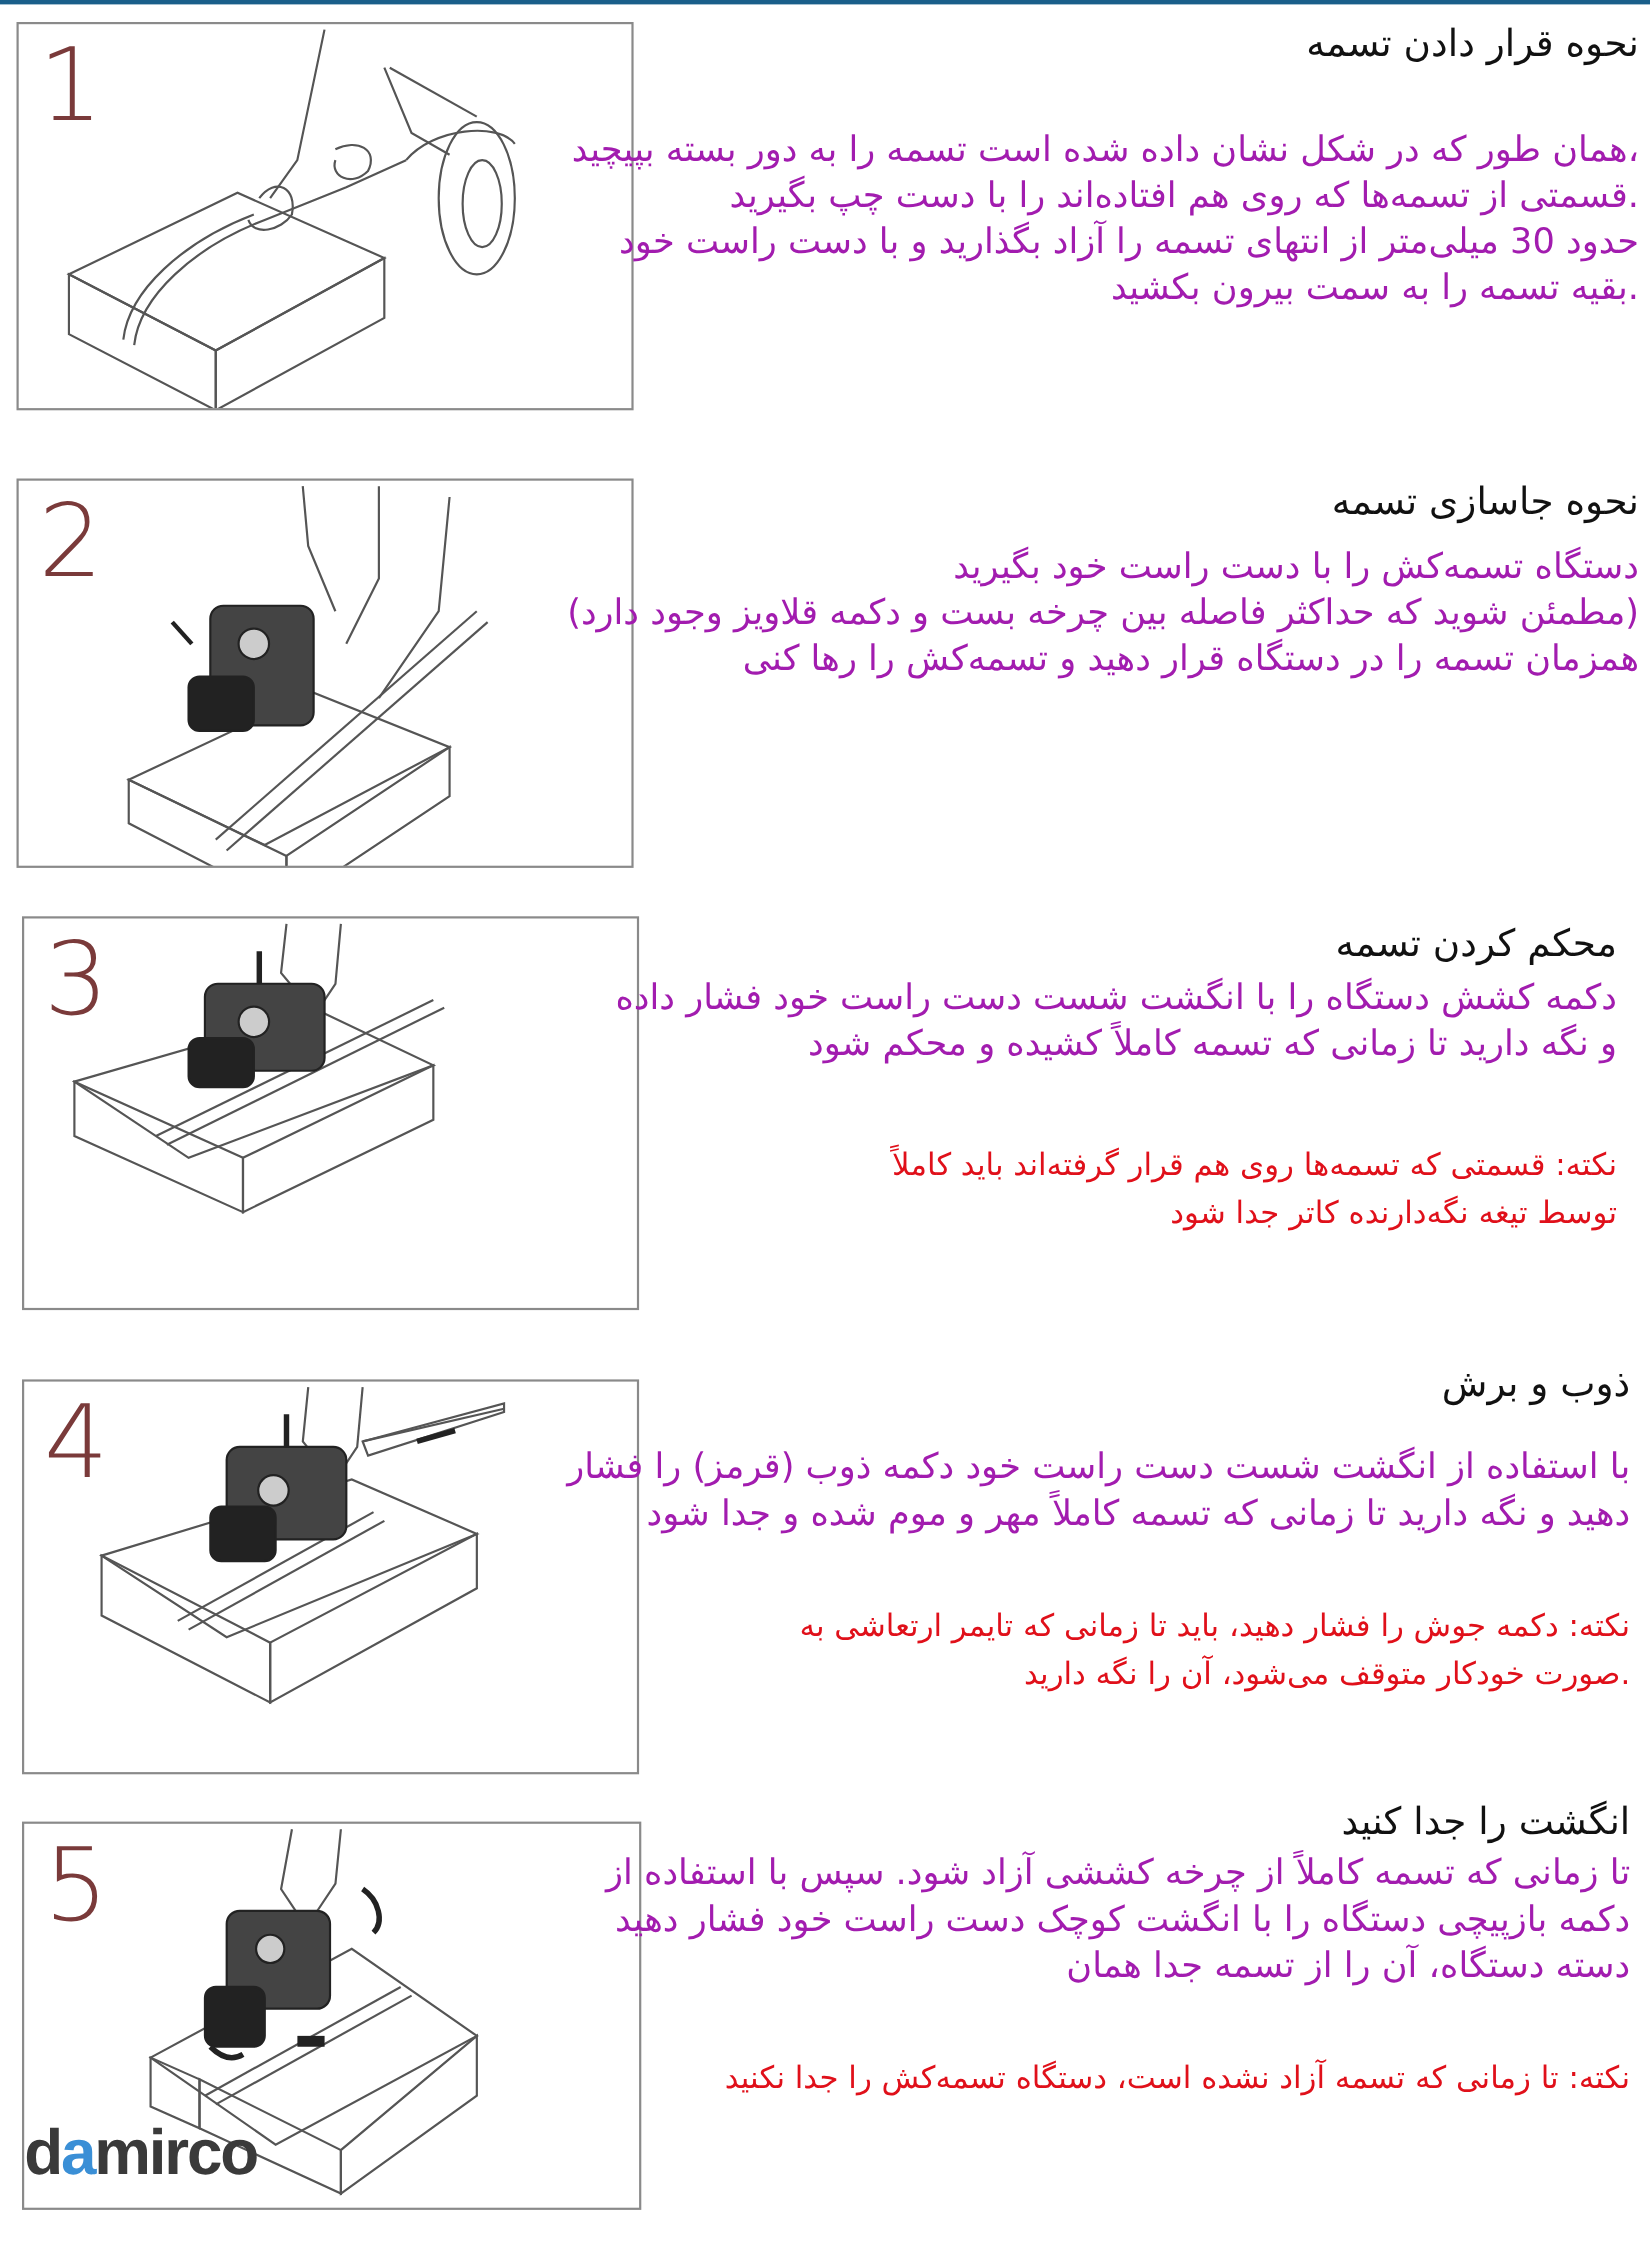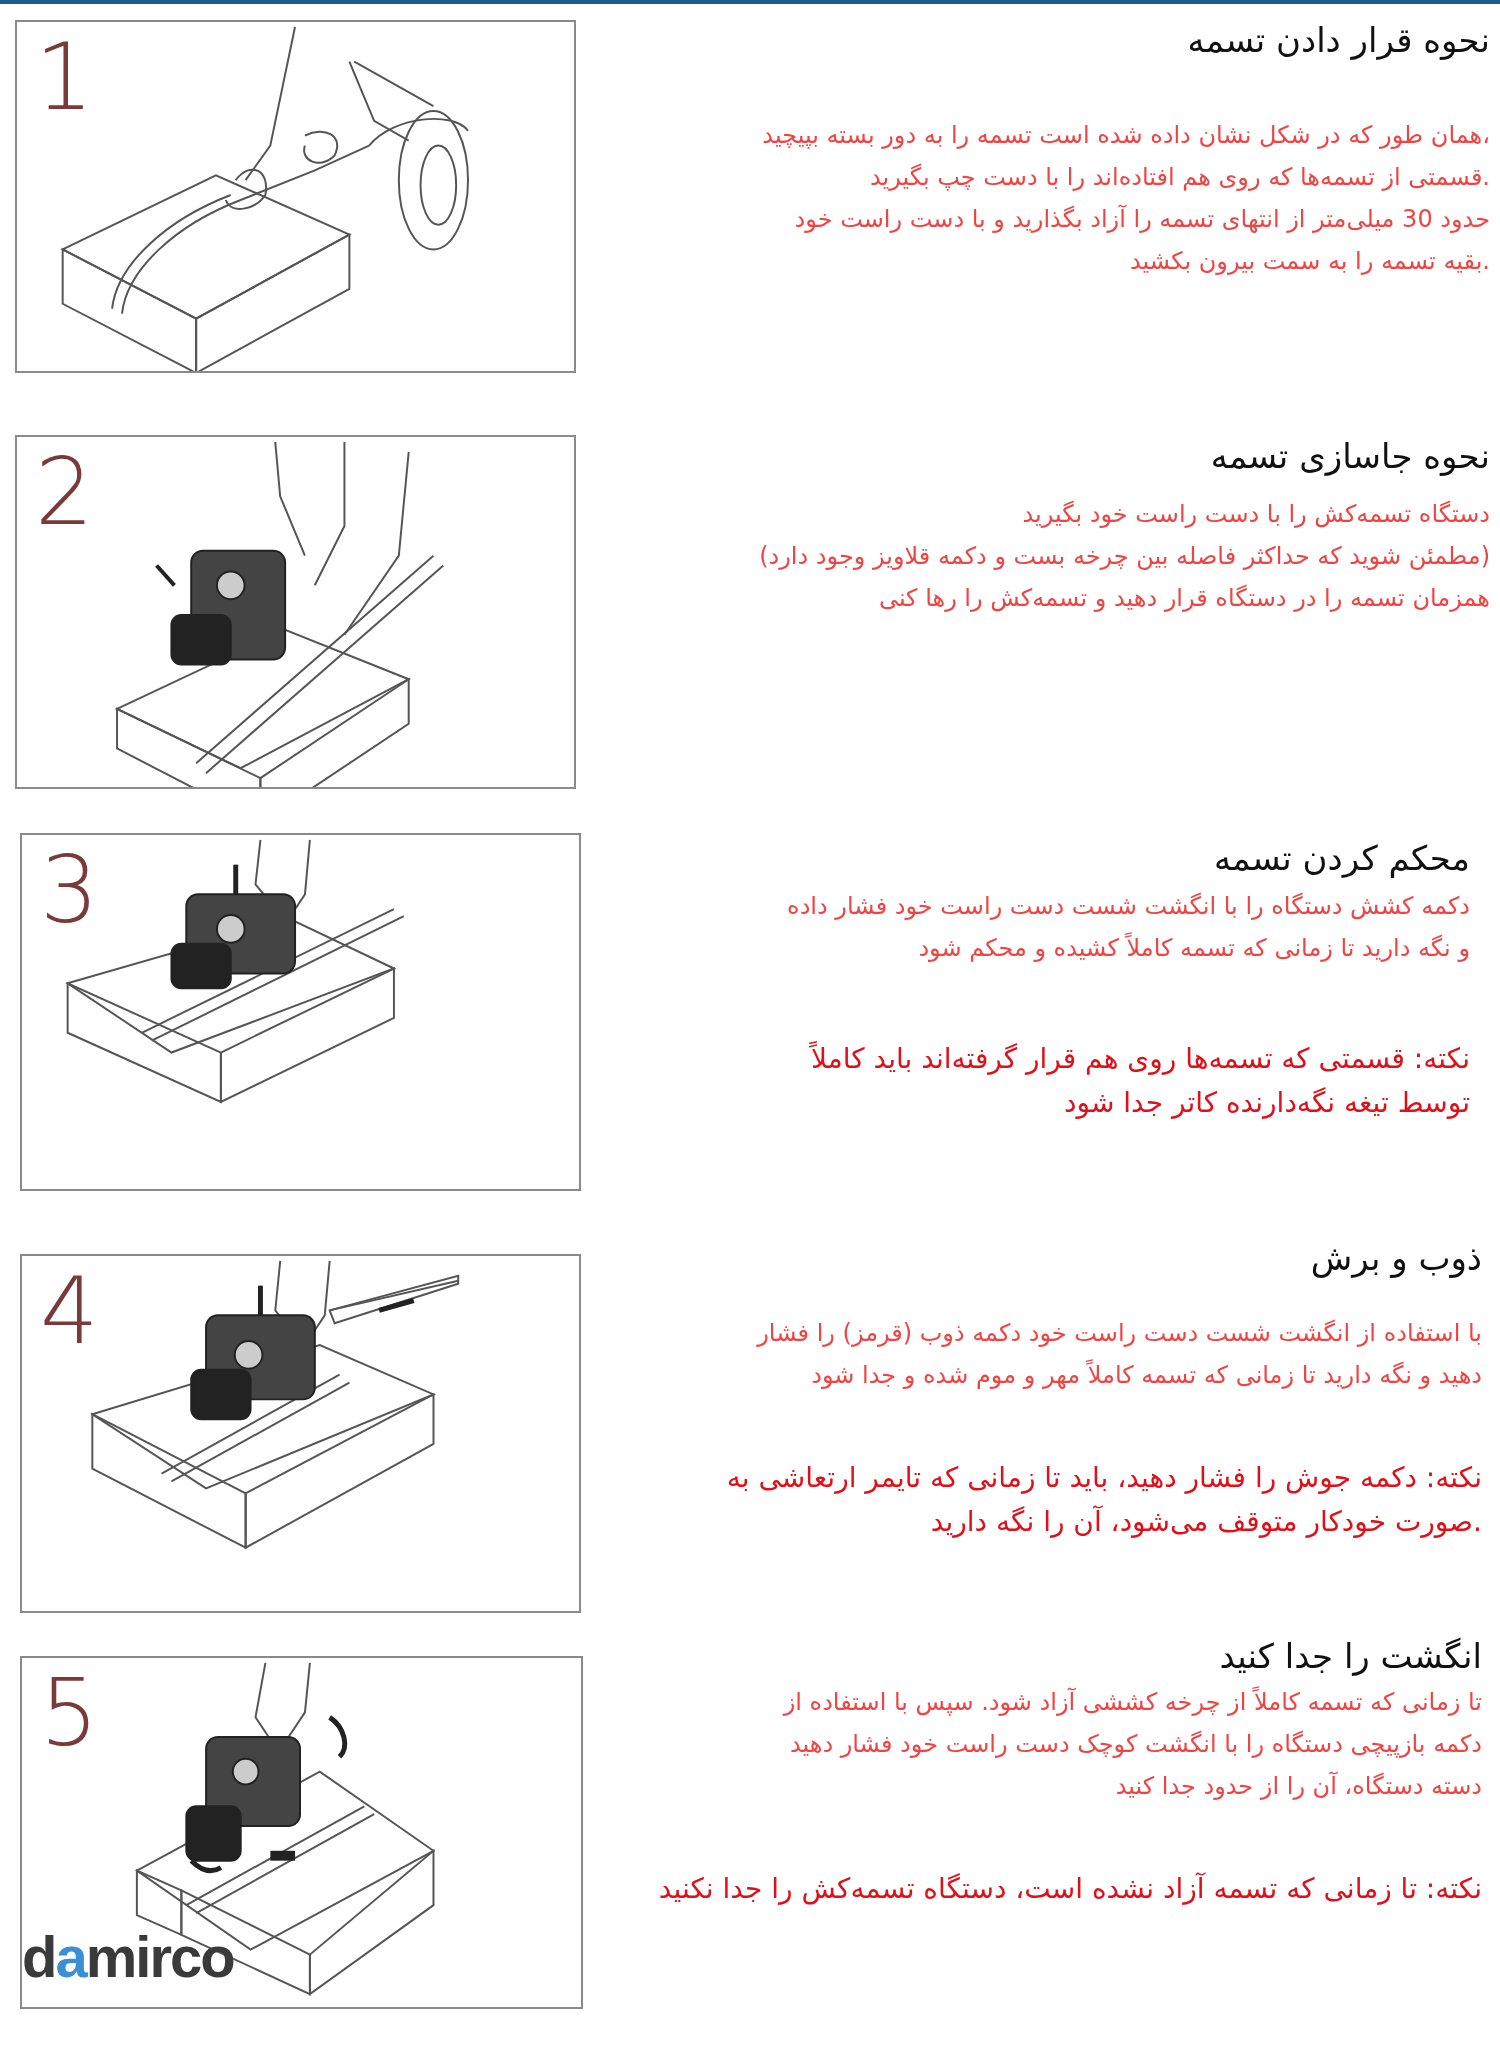--- a/index.html
+++ b/index.html
@@ -13,7 +13,7 @@
   .textcol { position:absolute; right:10px; direction:rtl; text-align:right; }
   .title { font-family:"DejaVu Sans", sans-serif; font-size:34px; color:#111; line-height:1.1;
            white-space:nowrap; }
-  .body-line { font-family:"DejaVu Sans", sans-serif; font-size:24px; color:#ef4444; line-height:42px;
+  .body-line { font-family:"DejaVu Sans", sans-serif; font-size:32px; color:#a21caf; line-height:42px;
                white-space:nowrap; }
   .note-line { font-family:"DejaVu Sans", sans-serif; font-size:28px; color:#e0101a; line-height:44px;
                white-space:nowrap; }

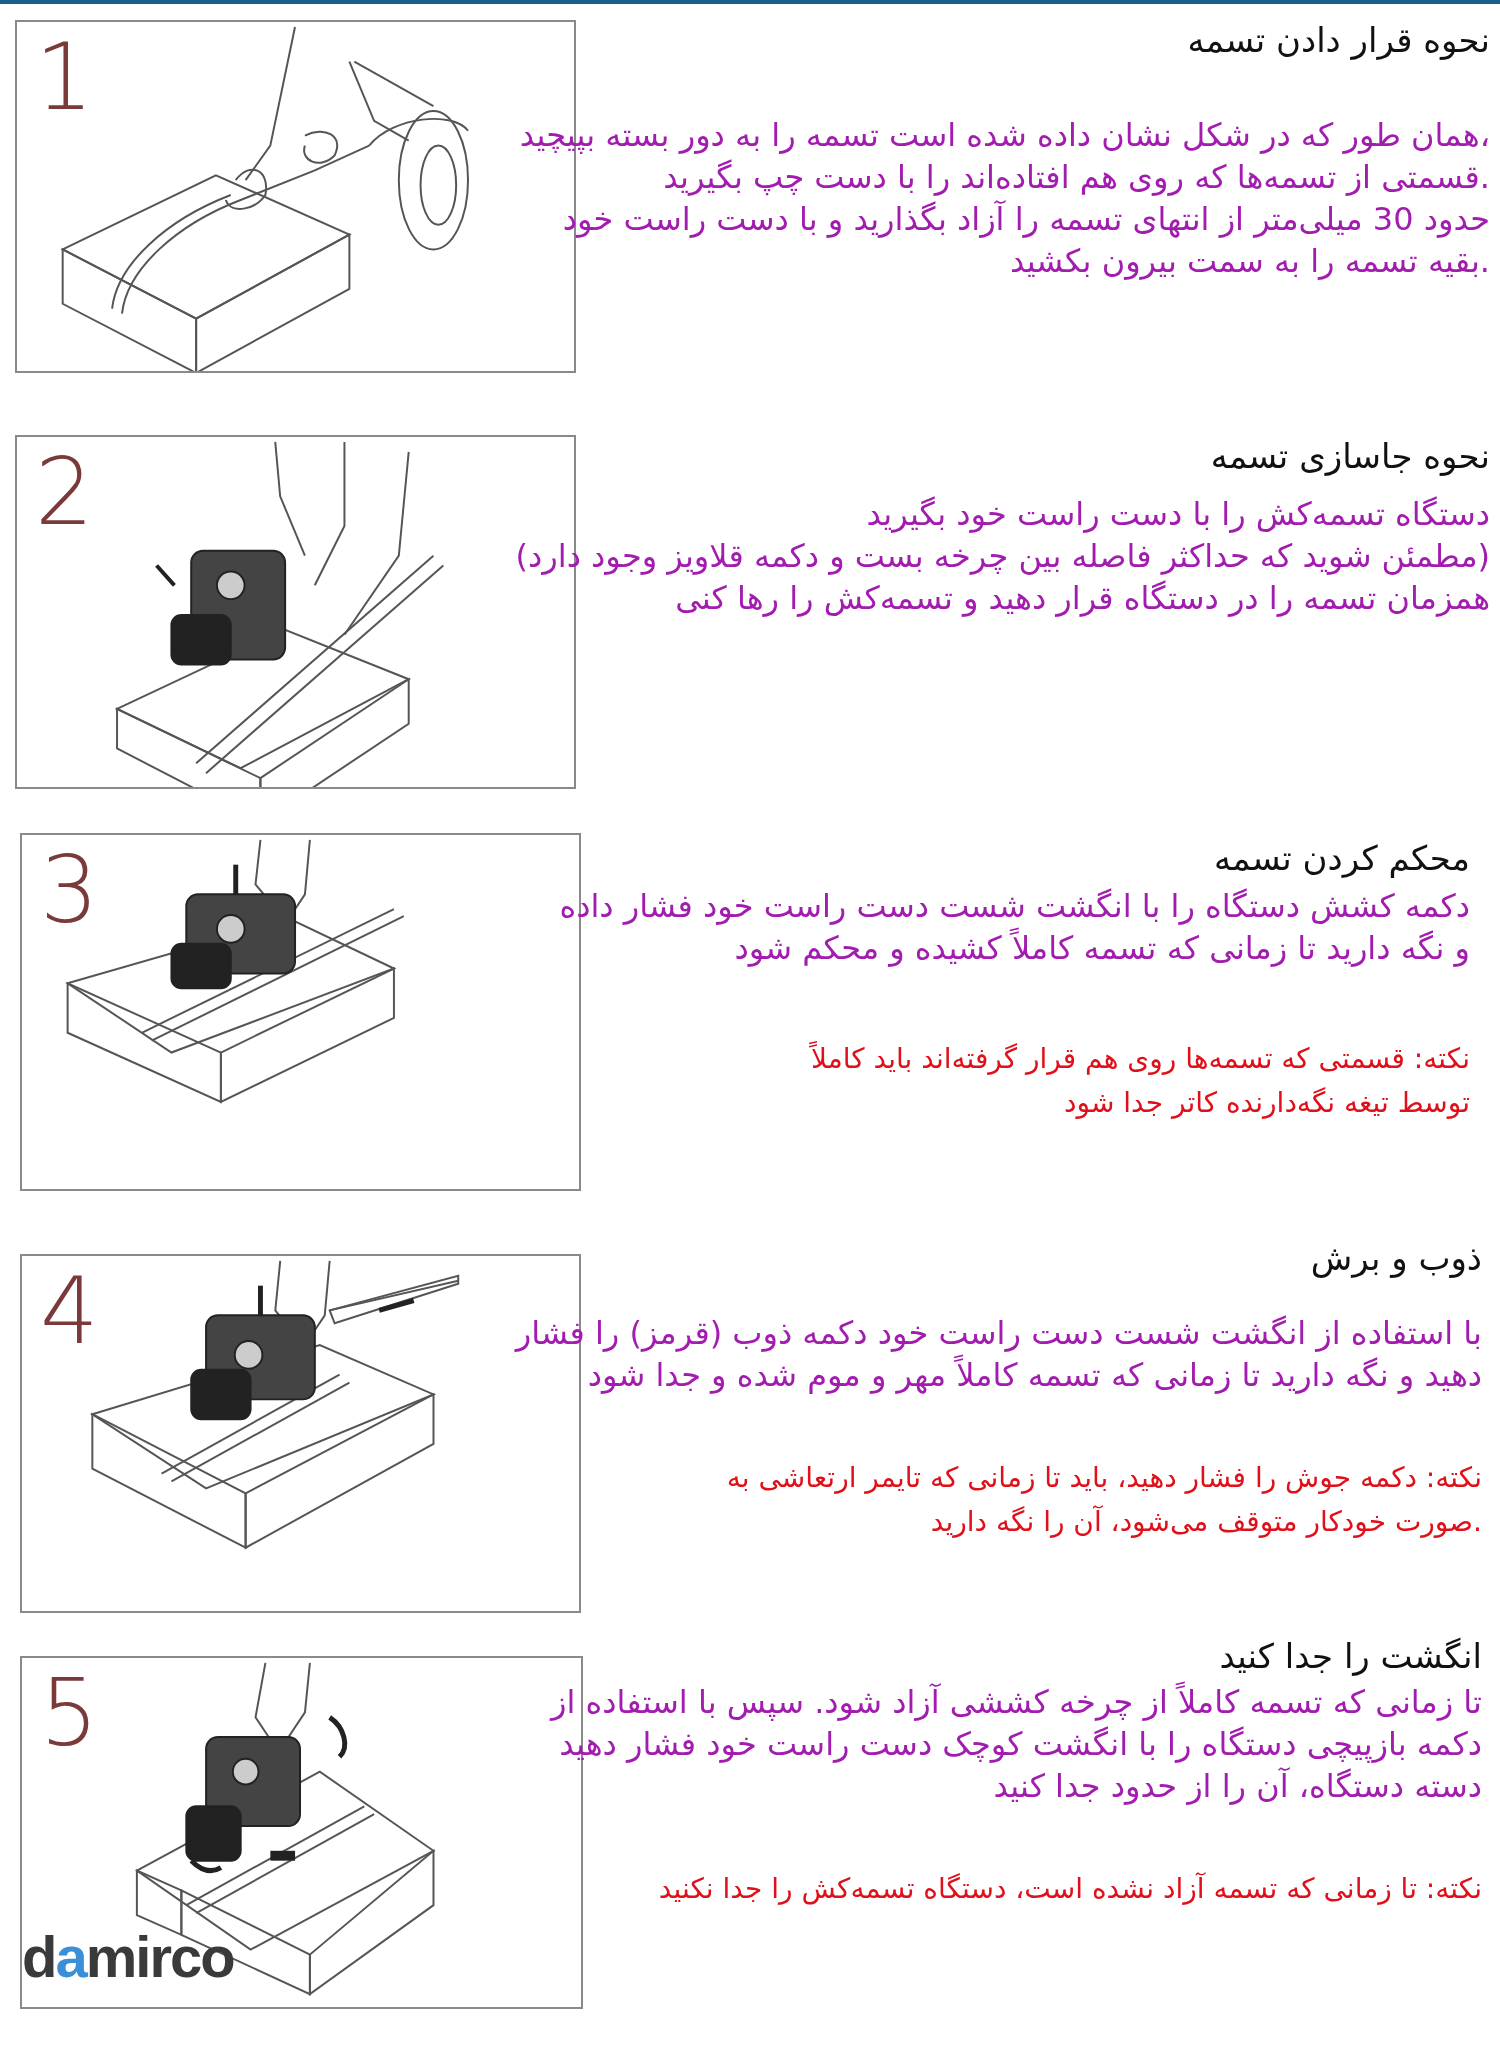--- a/index.html
+++ b/index.html
@@ -176,7 +176,7 @@
   <div style="height:6px;"></div>
   <div class="body-line">تا زمانی که تسمه کاملاً از چرخه کششی آزاد شود. سپس با استفاده از</div>
   <div class="body-line">دکمه بازپیچی دستگاه را با انگشت کوچک دست راست خود فشار دهید</div>
-  <div class="body-line">دسته دستگاه، آن را از حدود جدا کنید</div>
+  <div class="body-line">دسته دستگاه، آن را از تسمه جدا همان</div>
   <div style="height:60px;"></div>
   <div class="note-line">نکته: تا زمانی که تسمه آزاد نشده است، دستگاه تسمه‌کش را جدا نکنید</div>
 </div>

